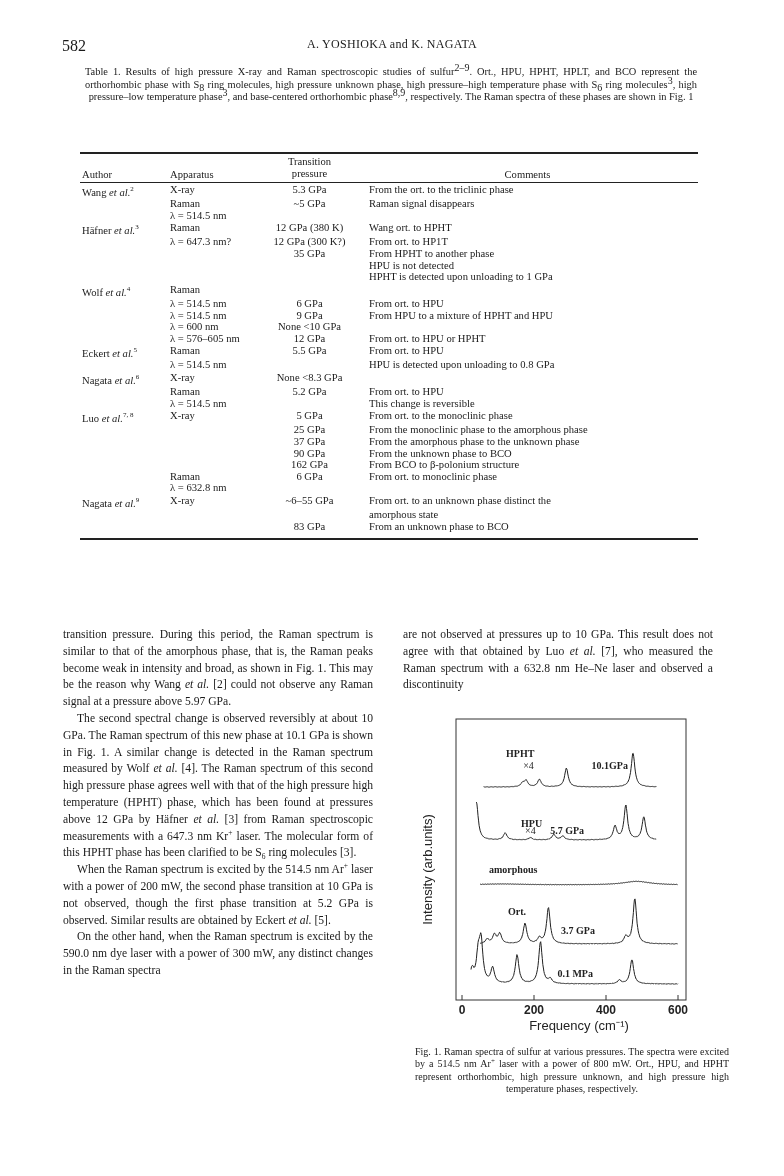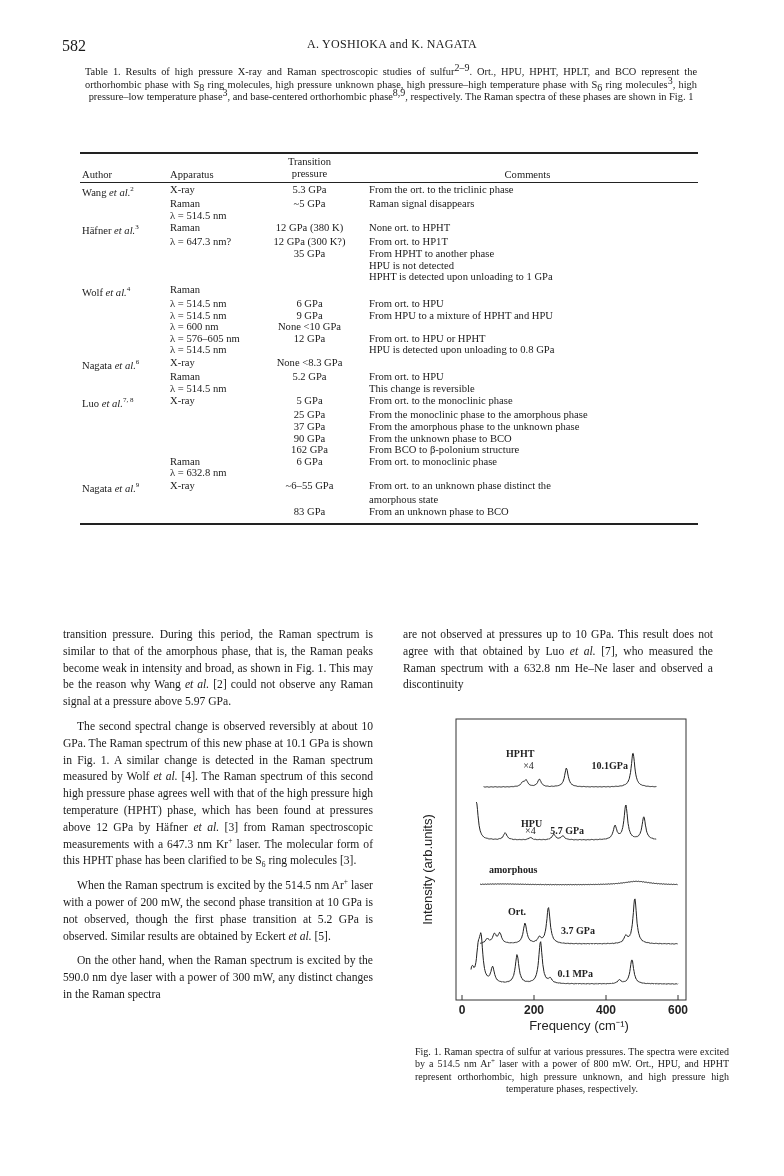--- a/index.html
+++ b/index.html
@@ -100,7 +100,7 @@
         <td class="col-author"><span>Häfner </span><em class="etal">et al.</em><sup>3</sup></td>
         <td class="col-app">Raman</td>
         <td class="col-press">12 GPa (380 K)</td>
-        <td class="col-comm">None ort. to HPHT</td>
+        <td class="col-comm">Wang ort. to HPHT</td>
       </tr>
       <tr>
         <td class="col-author"></td>

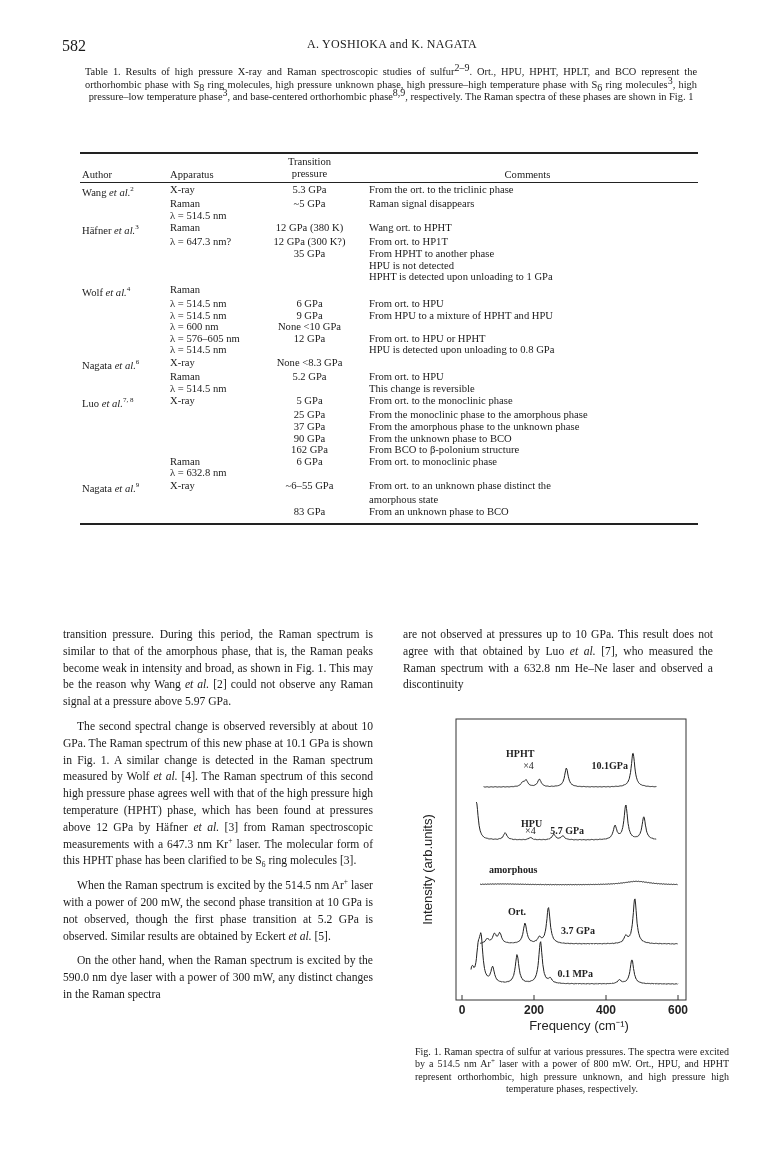--- a/index.html
+++ b/index.html
@@ -155,6 +155,12 @@
         <td class="col-app">λ = 576–605 nm</td>
         <td class="col-press">12 GPa</td>
         <td class="col-comm">From ort. to HPU or HPHT</td>
+      </tr>
+      <tr class="group-start">
+        <td class="col-author"><span>Eckert </span><em class="etal">et al.</em><sup>5</sup></td>
+        <td class="col-app">Raman</td>
+        <td class="col-press">5.5 GPa</td>
+        <td class="col-comm">From ort. to HPU</td>
       </tr>
       <tr>
         <td class="col-author"></td>

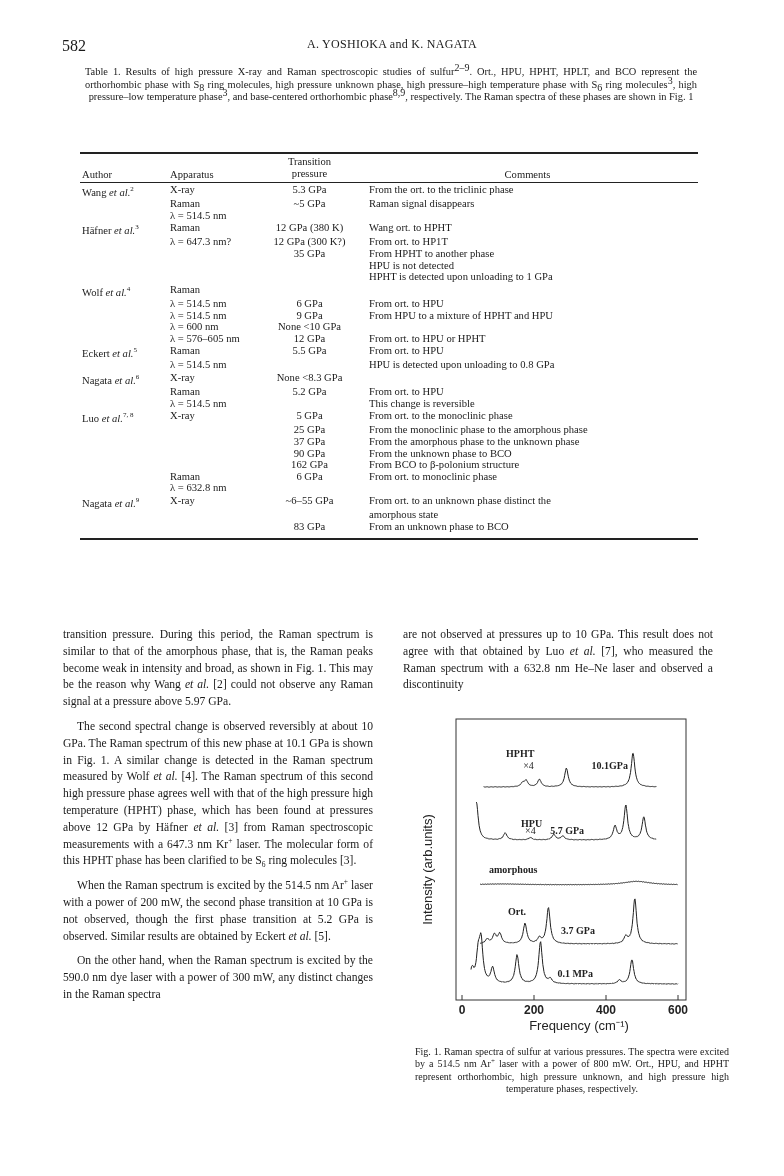--- a/index.html
+++ b/index.html
@@ -43,7 +43,7 @@
     text-align: justify; width: 310px;
   }
   .col-text p { margin: 0; }
-  .col-text p.indent { text-indent: 14px; margin-top: 8px; }
+  .col-text p.indent { text-indent: 14px; }
   .left-col { left: 63px; top: 627px; }
   .right-col { left: 403px; top: 627px; }
   .col-text sup { font-size: 7.5px; line-height: 0; }

